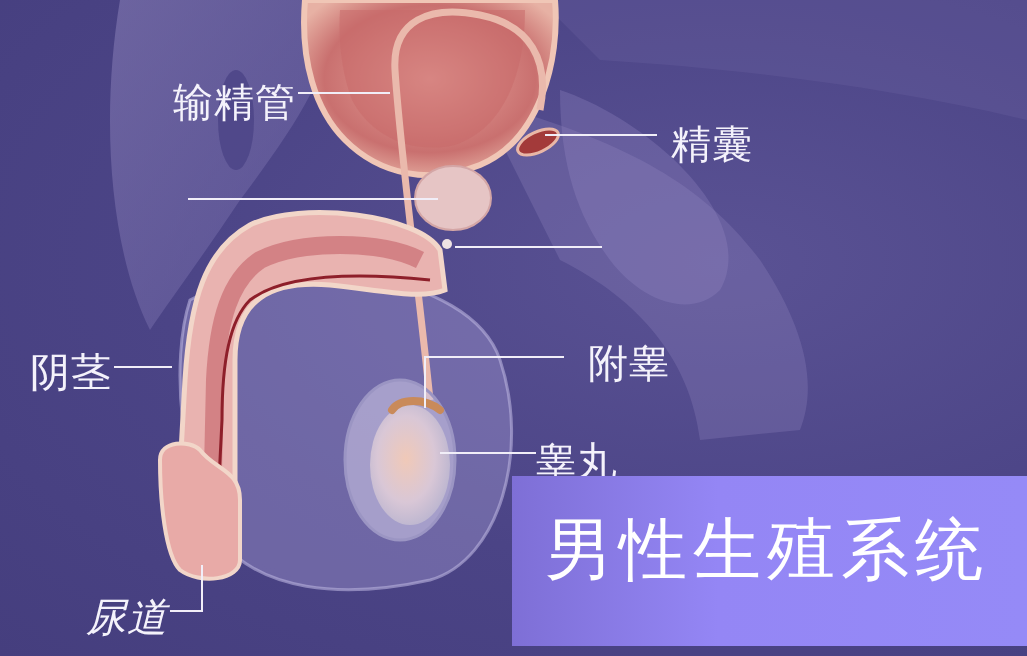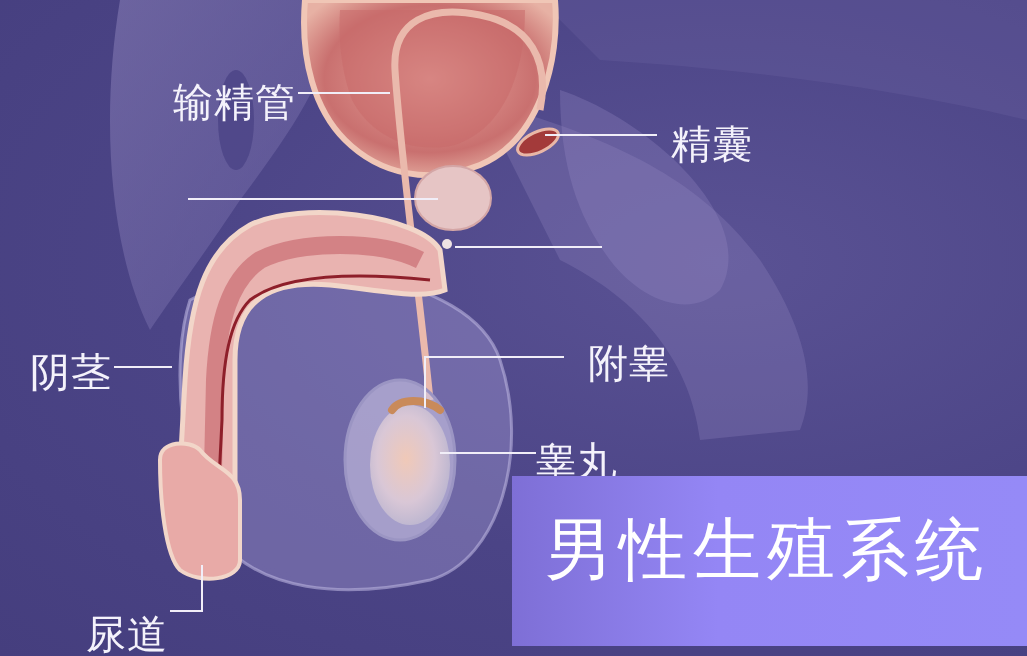--- a/index.html
+++ b/index.html
@@ -84,7 +84,7 @@
   <div class="label" style="left:30px;top:352px;">阴茎</div>
   <div class="label" style="left:588px;top:343px;">附睾</div>
   <div class="label" style="left:536px;top:441px;">睾丸</div>
-  <div class="label" style="left:86px;top:614px;">尿道</div>
+  <div class="label" style="left:86px;top:597px;font-style:italic;">尿道</div>
 
   <div class="title-band"></div>
   <div class="title">男性生殖系统</div>

